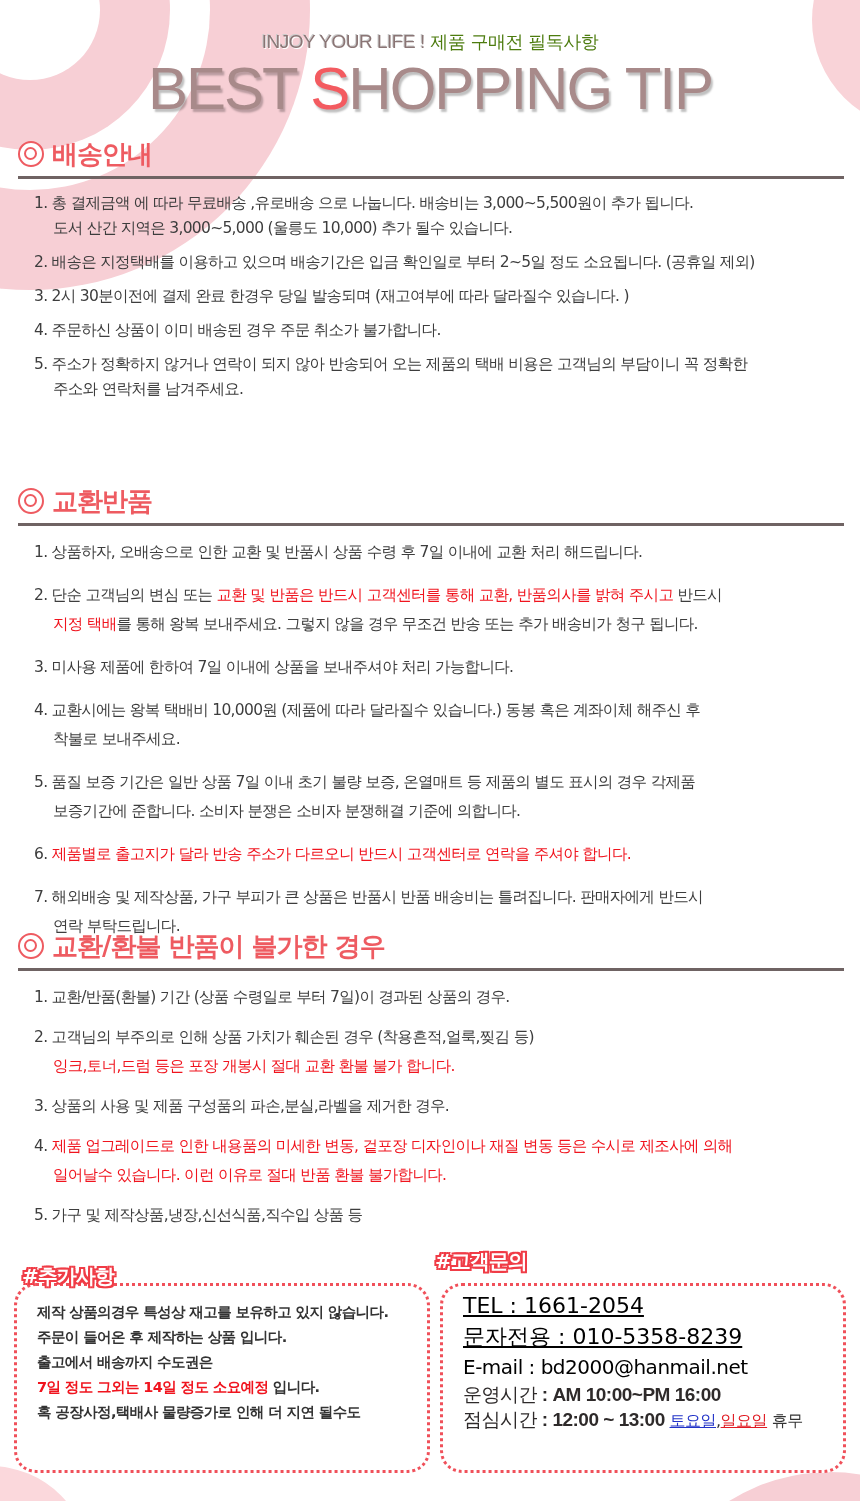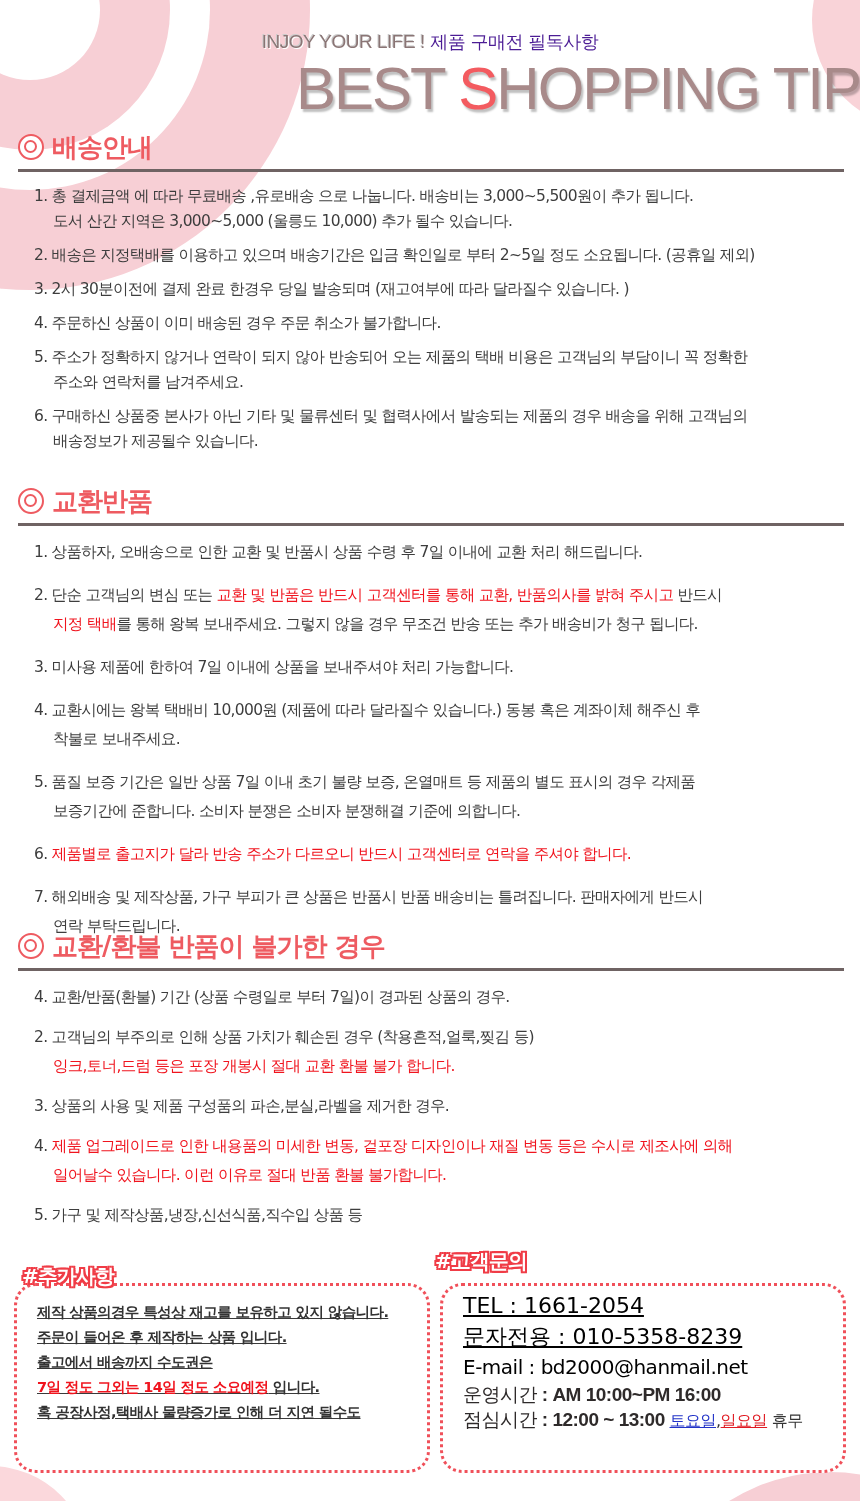--- a/index.html
+++ b/index.html
@@ -21,7 +21,7 @@
   .header { position: absolute; left: 0; top: 30px; width: 860px; text-align: center; z-index: 2; }
   .header-sub { font-size: 19px; letter-spacing: -0.5px; }
   .header-sub .en { color: #8a7575; font-family: "Liberation Sans", sans-serif; text-shadow: 1px 1px 0 #fff, -1px -1px 0 #ccc; }
-  .header-sub .ko { color: #4c1d95; font-size: 18px; }
+  .header-sub .ko { color: #4d7c0f; font-size: 18px; }
   .header-title {
     margin-top: 4px; font-family: "Liberation Sans", sans-serif;
     font-size: 60px; letter-spacing: -2px; color: #a88a8a;

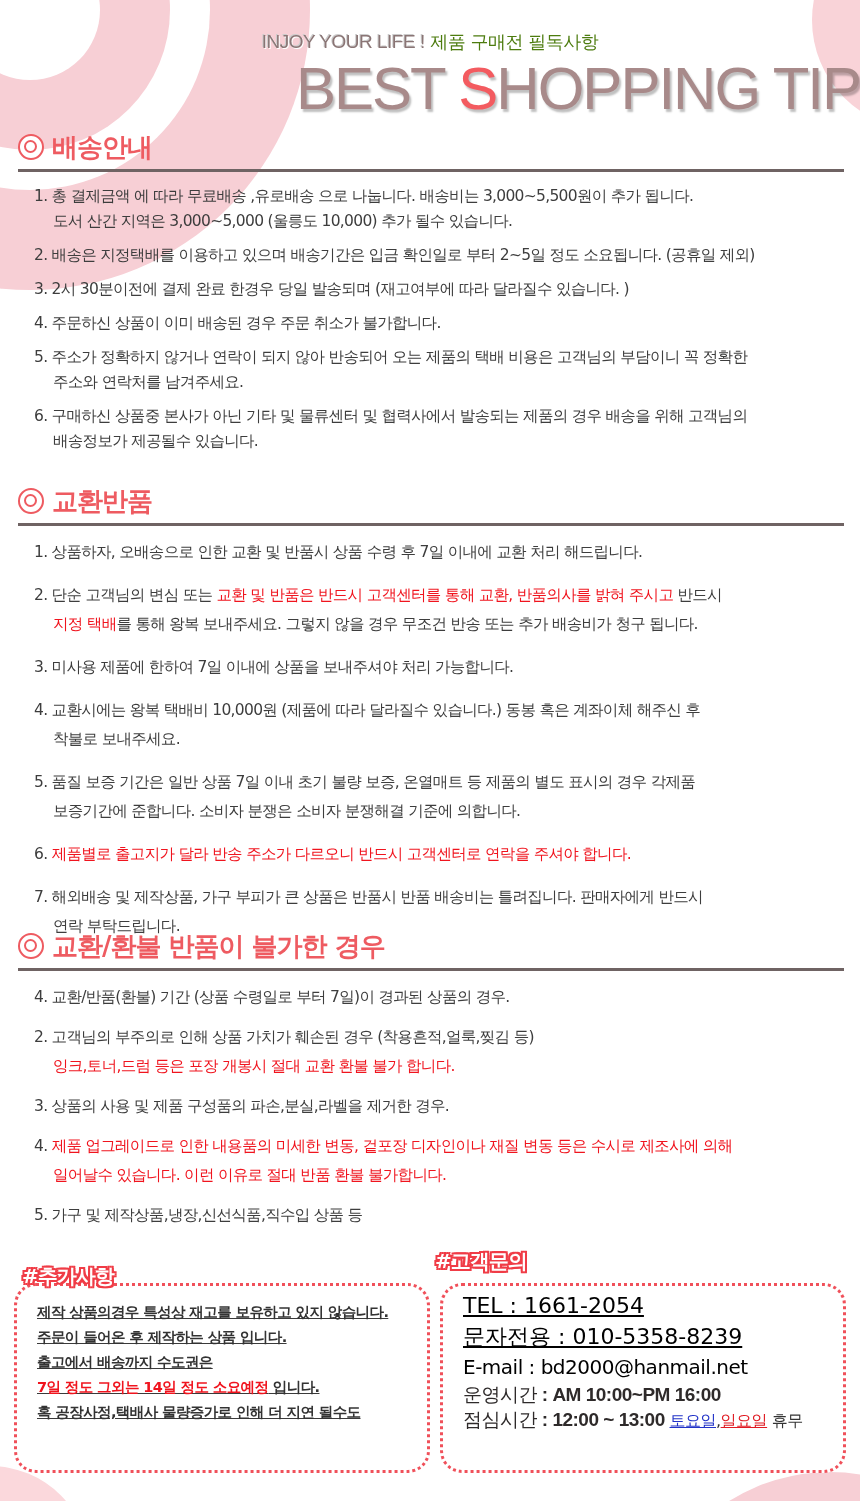--- a/index.html
+++ b/index.html
@@ -27,7 +27,6 @@
     font-size: 60px; letter-spacing: -2px; color: #a88a8a;
     text-shadow: 2px 3px 2px rgba(0,0,0,0.25);
     line-height: 62px;
-    text-align: right;
   }
   .header-title .hl { color: #f35b60; }
 

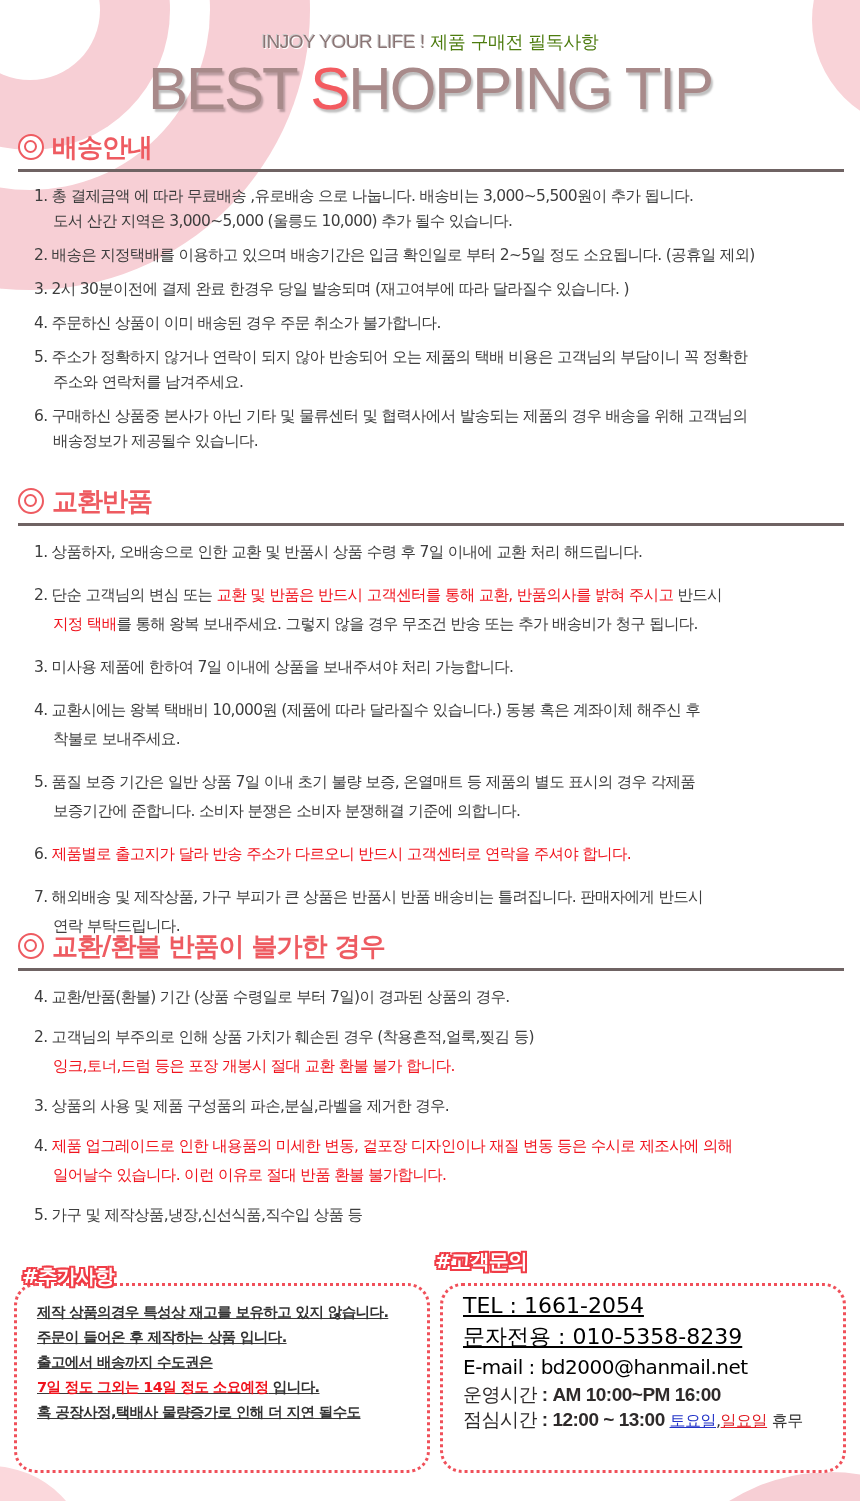--- a/index.html
+++ b/index.html
@@ -53,7 +53,7 @@
   .items li .cont { padding-left: 19px; }
   .red { color: #f0141e; }
 
-  #sec1 { top: 128px; }
+  #sec1 { top: 135px; }
   #sec1 .items { margin-top: 12px; }
   #sec1 .items li { margin-bottom: 9px; line-height: 25px; }
 

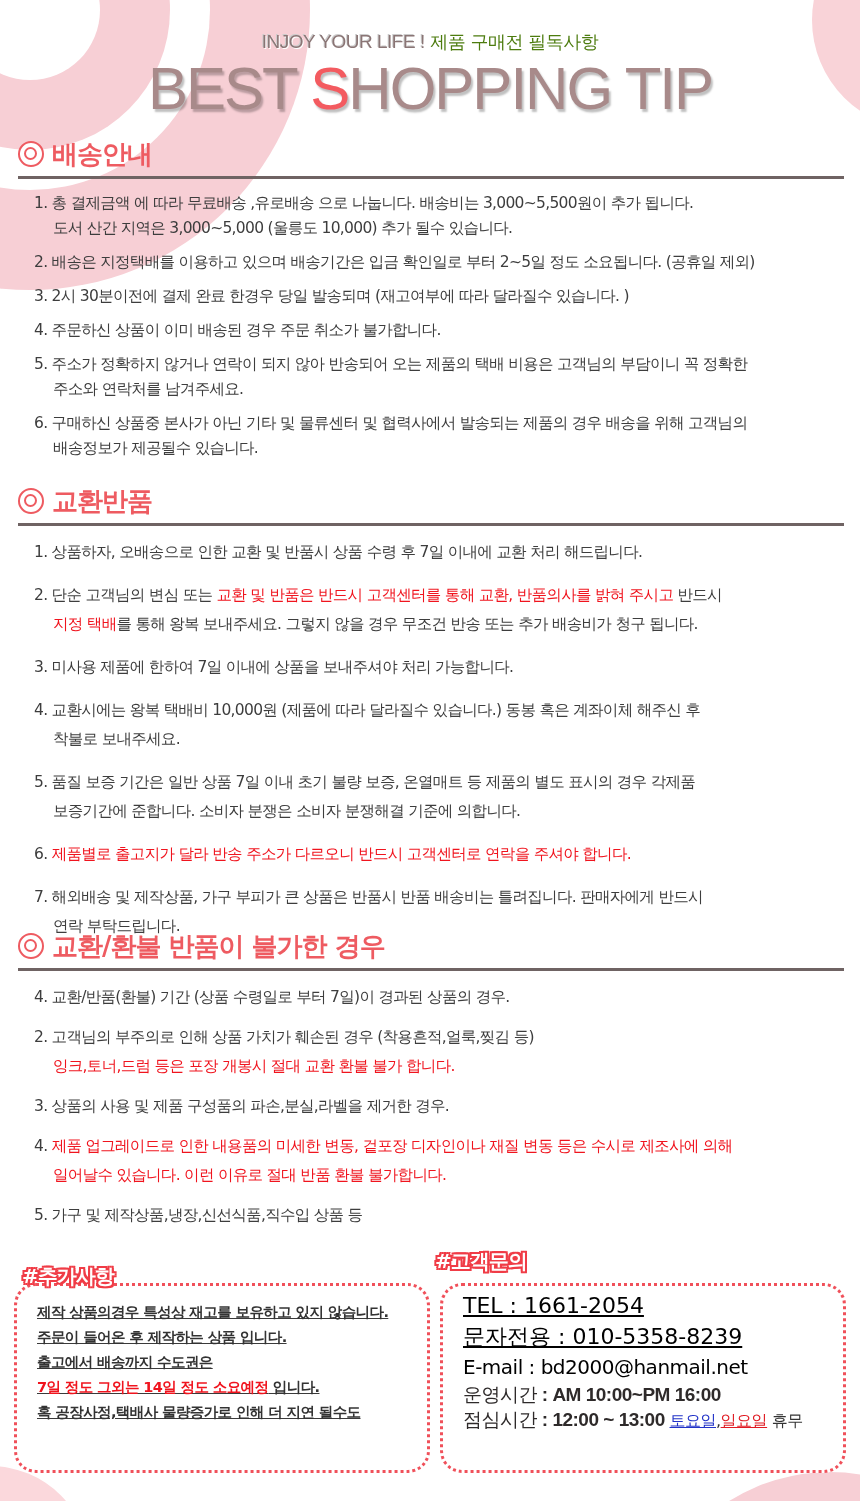--- a/index.html
+++ b/index.html
@@ -134,10 +134,6 @@
         <span class="line">5. 주소가 정확하지 않거나 연락이 되지 않아 반송되어 오는 제품의 택배 비용은 고객님의 부담이니 꼭 정확한</span>
         <span class="line cont">주소와 연락처를 남겨주세요.</span>
       </li>
-    <li>
-        <span class="line">6. 구매하신 상품중 본사가 아닌 기타 및 물류센터 및 협력사에서 발송되는 제품의 경우 배송을 위해 고객님의</span>
-        <span class="line cont">배송정보가 제공될수 있습니다.</span>
-      </li>
   </ul>
 </div>
 

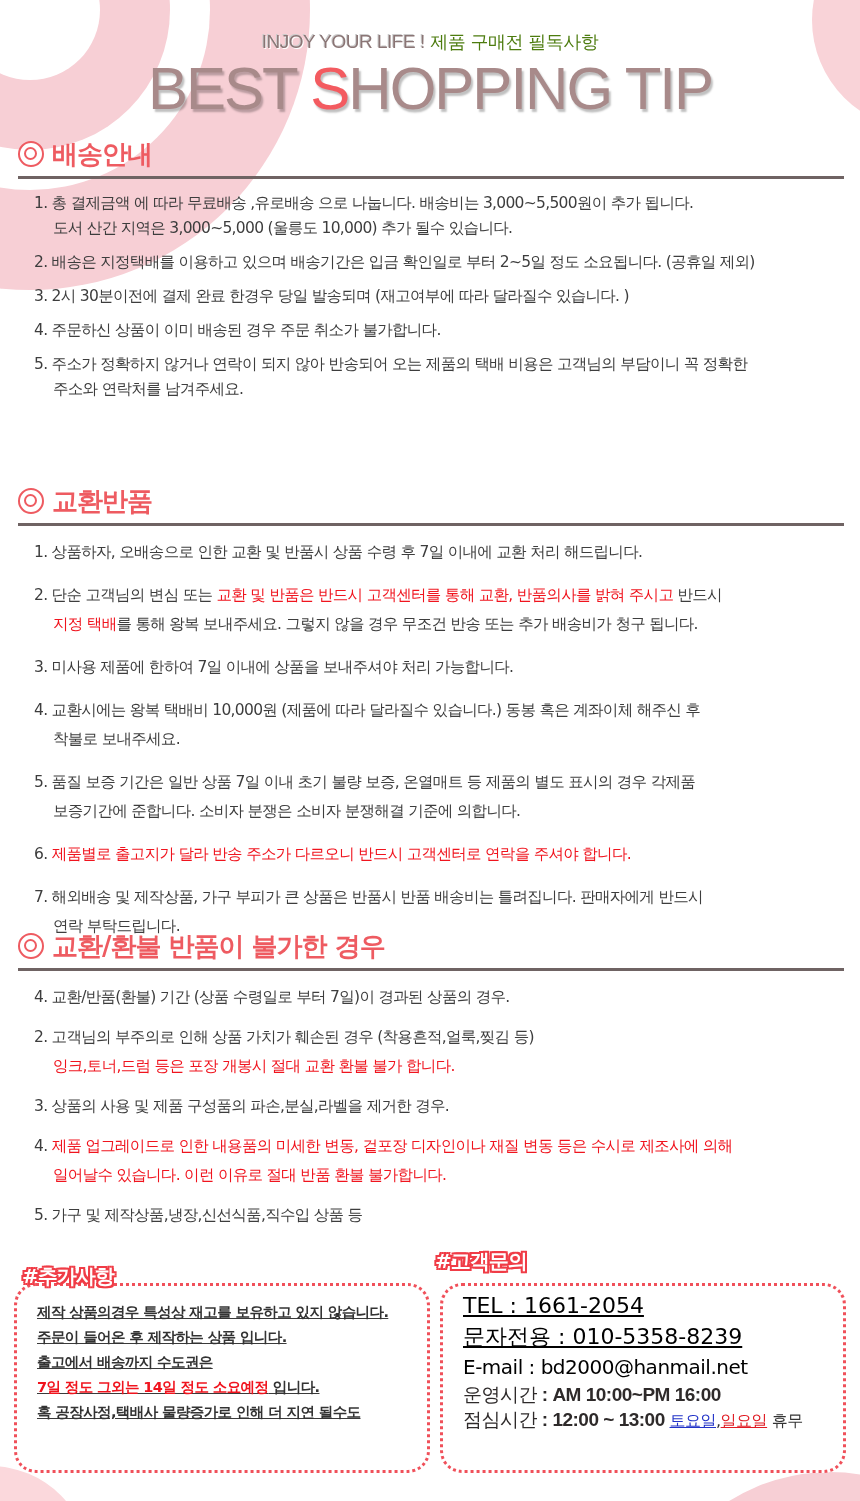--- a/index.html
+++ b/index.html
@@ -178,7 +178,7 @@
   </div>
   <ul class="items">
     <li>
-        <span class="line">4. 교환/반품(환불) 기간 (상품 수령일로 부터 7일)이 경과된 상품의 경우.</span>
+        <span class="line">1. 교환/반품(환불) 기간 (상품 수령일로 부터 7일)이 경과된 상품의 경우.</span>
       </li>
     <li>
         <span class="line">2. 고객님의 부주의로 인해 상품 가치가 훼손된 경우 (착용흔적,얼룩,찢김 등)</span>

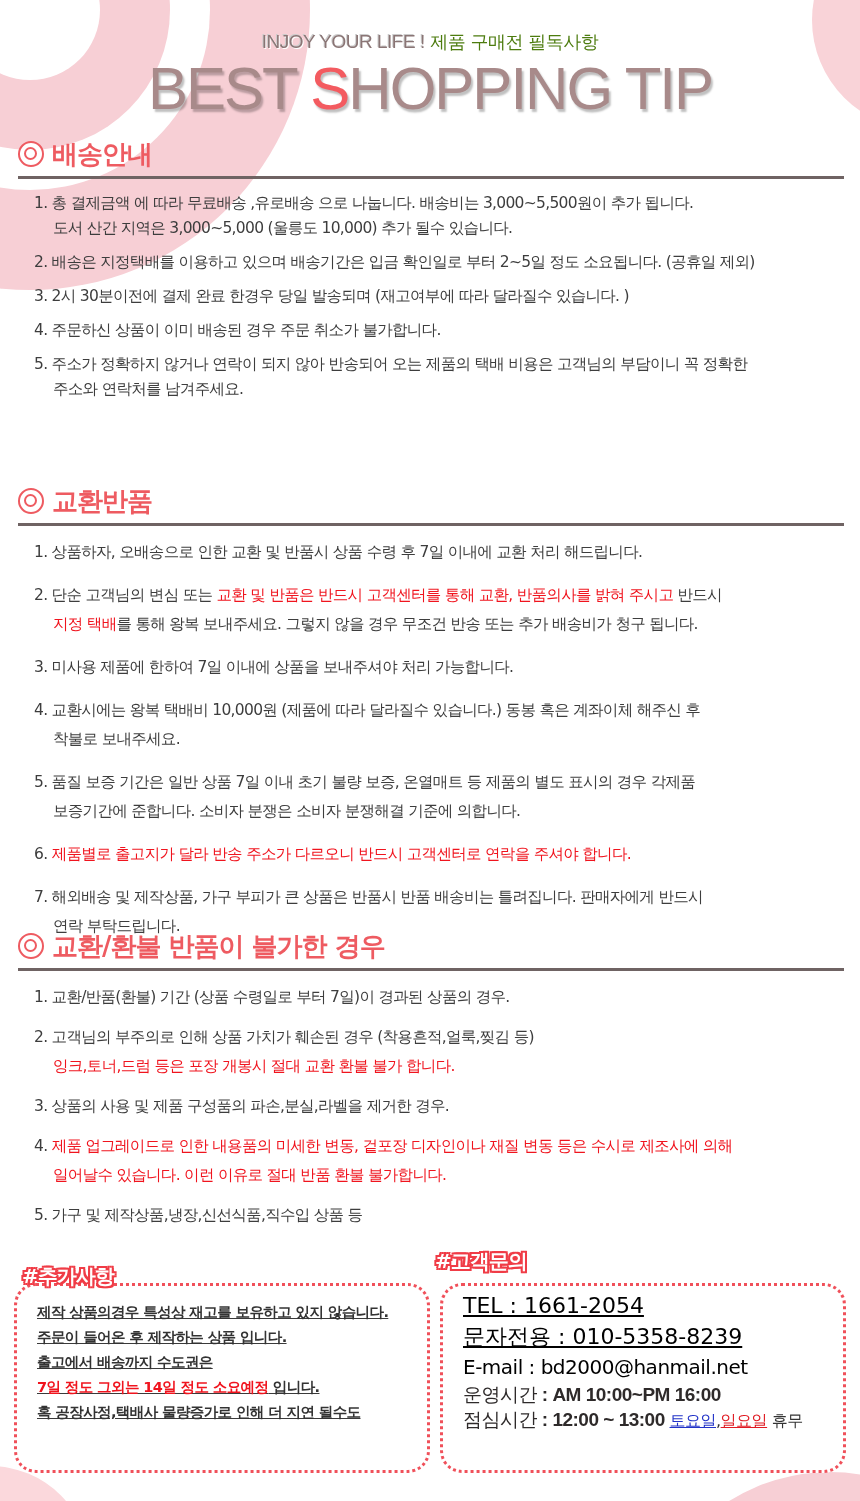--- a/index.html
+++ b/index.html
@@ -77,7 +77,7 @@
     background: rgba(255,255,255,0.95); z-index: 2;
   }
   #extra-label { left: 22px; top: 1263px; }
-  #extra-box { left: 14px; top: 1283px; width: 416px; height: 190px; padding: 14px 0 0 20px; text-decoration: underline; }
+  #extra-box { left: 14px; top: 1283px; width: 416px; height: 190px; padding: 14px 0 0 20px; }
   #extra-box .ln { font-size: 14.5px; font-weight: bold; color: #333; line-height: 25px; letter-spacing: -0.6px; white-space: nowrap; }
 
   #contact-label { left: 435px; top: 1248px; }

